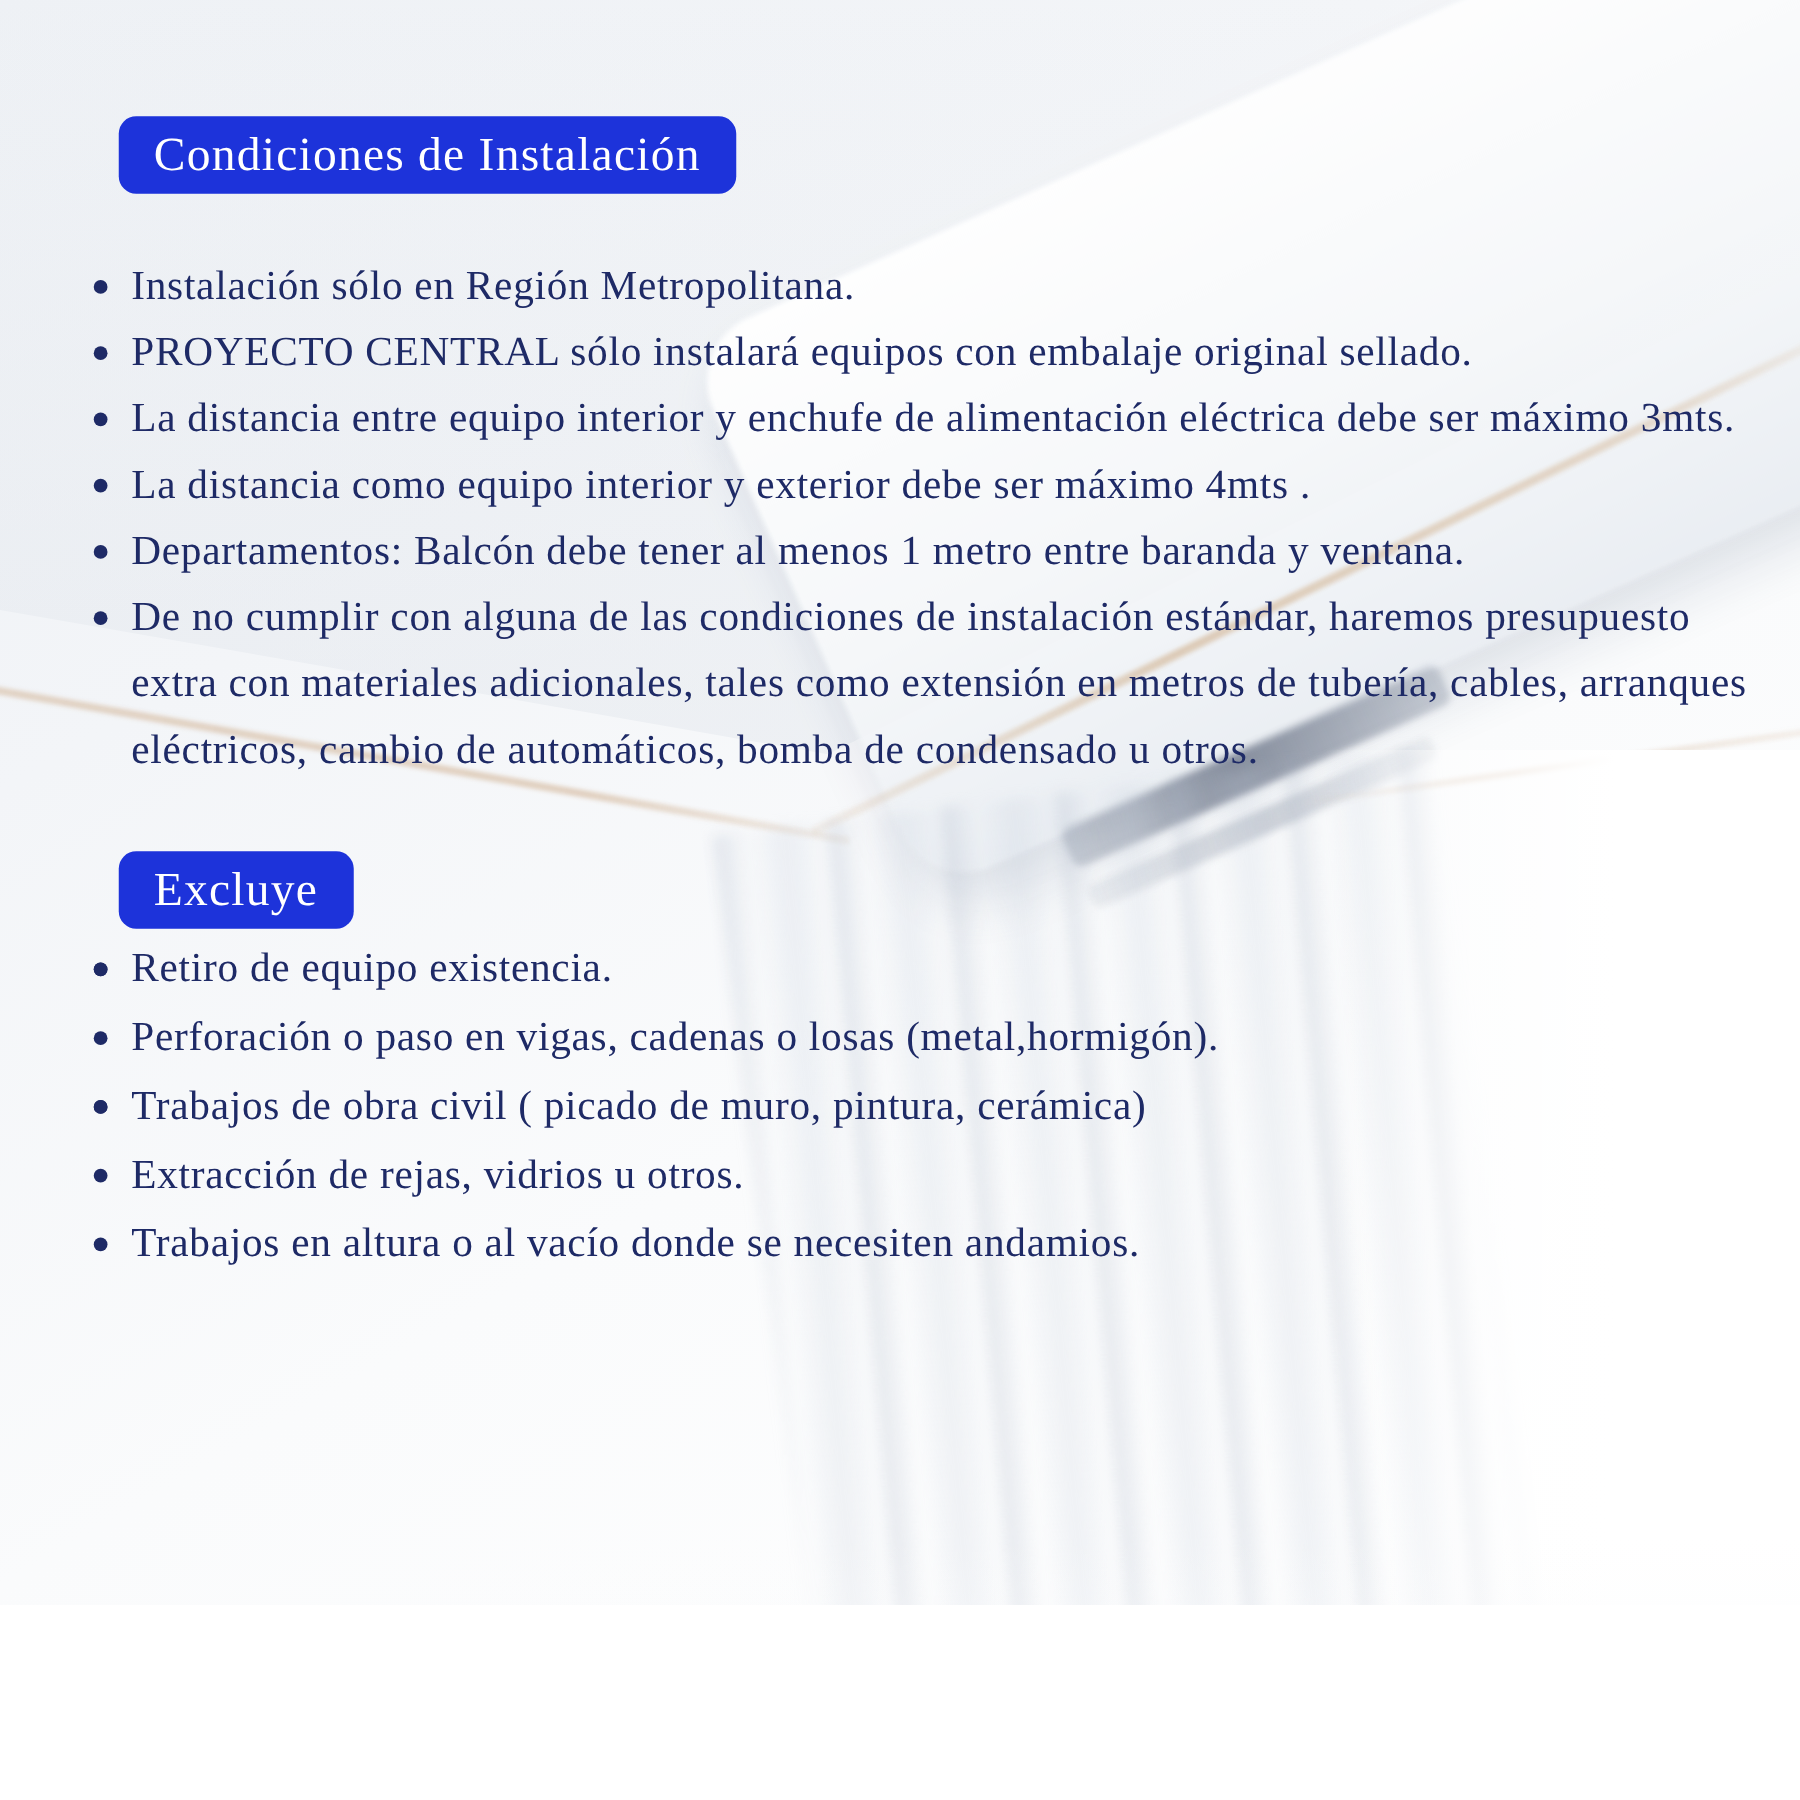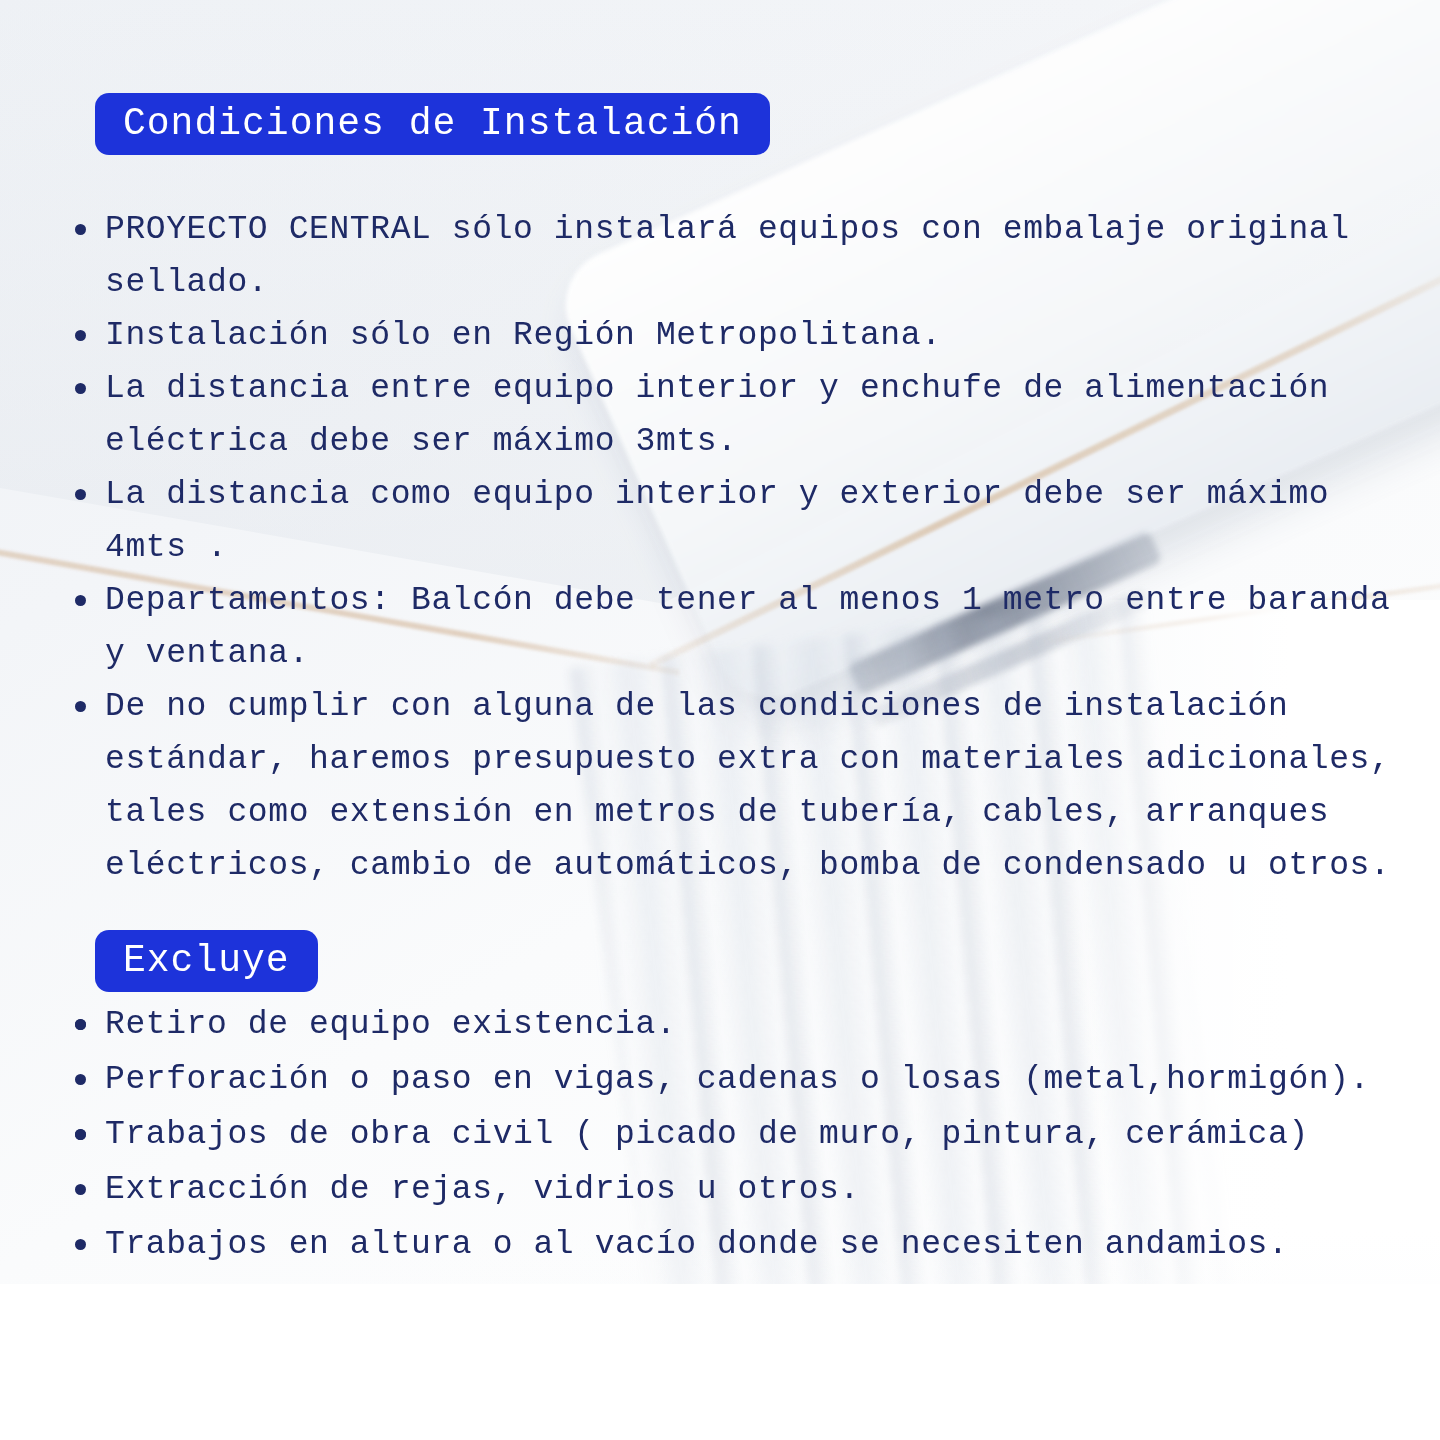--- a/index.html
+++ b/index.html
@@ -7,7 +7,7 @@
     position:relative;
     width:1440px;height:1284px;
     overflow:hidden;
-    font-family:Liberation Mono, monospace;
+    font-family:Liberation Serif, serif;
     background:linear-gradient(150deg,#eef1f5 0%,#f3f5f8 30%,#fafbfc 60%,#ffffff 100%);
   }
 

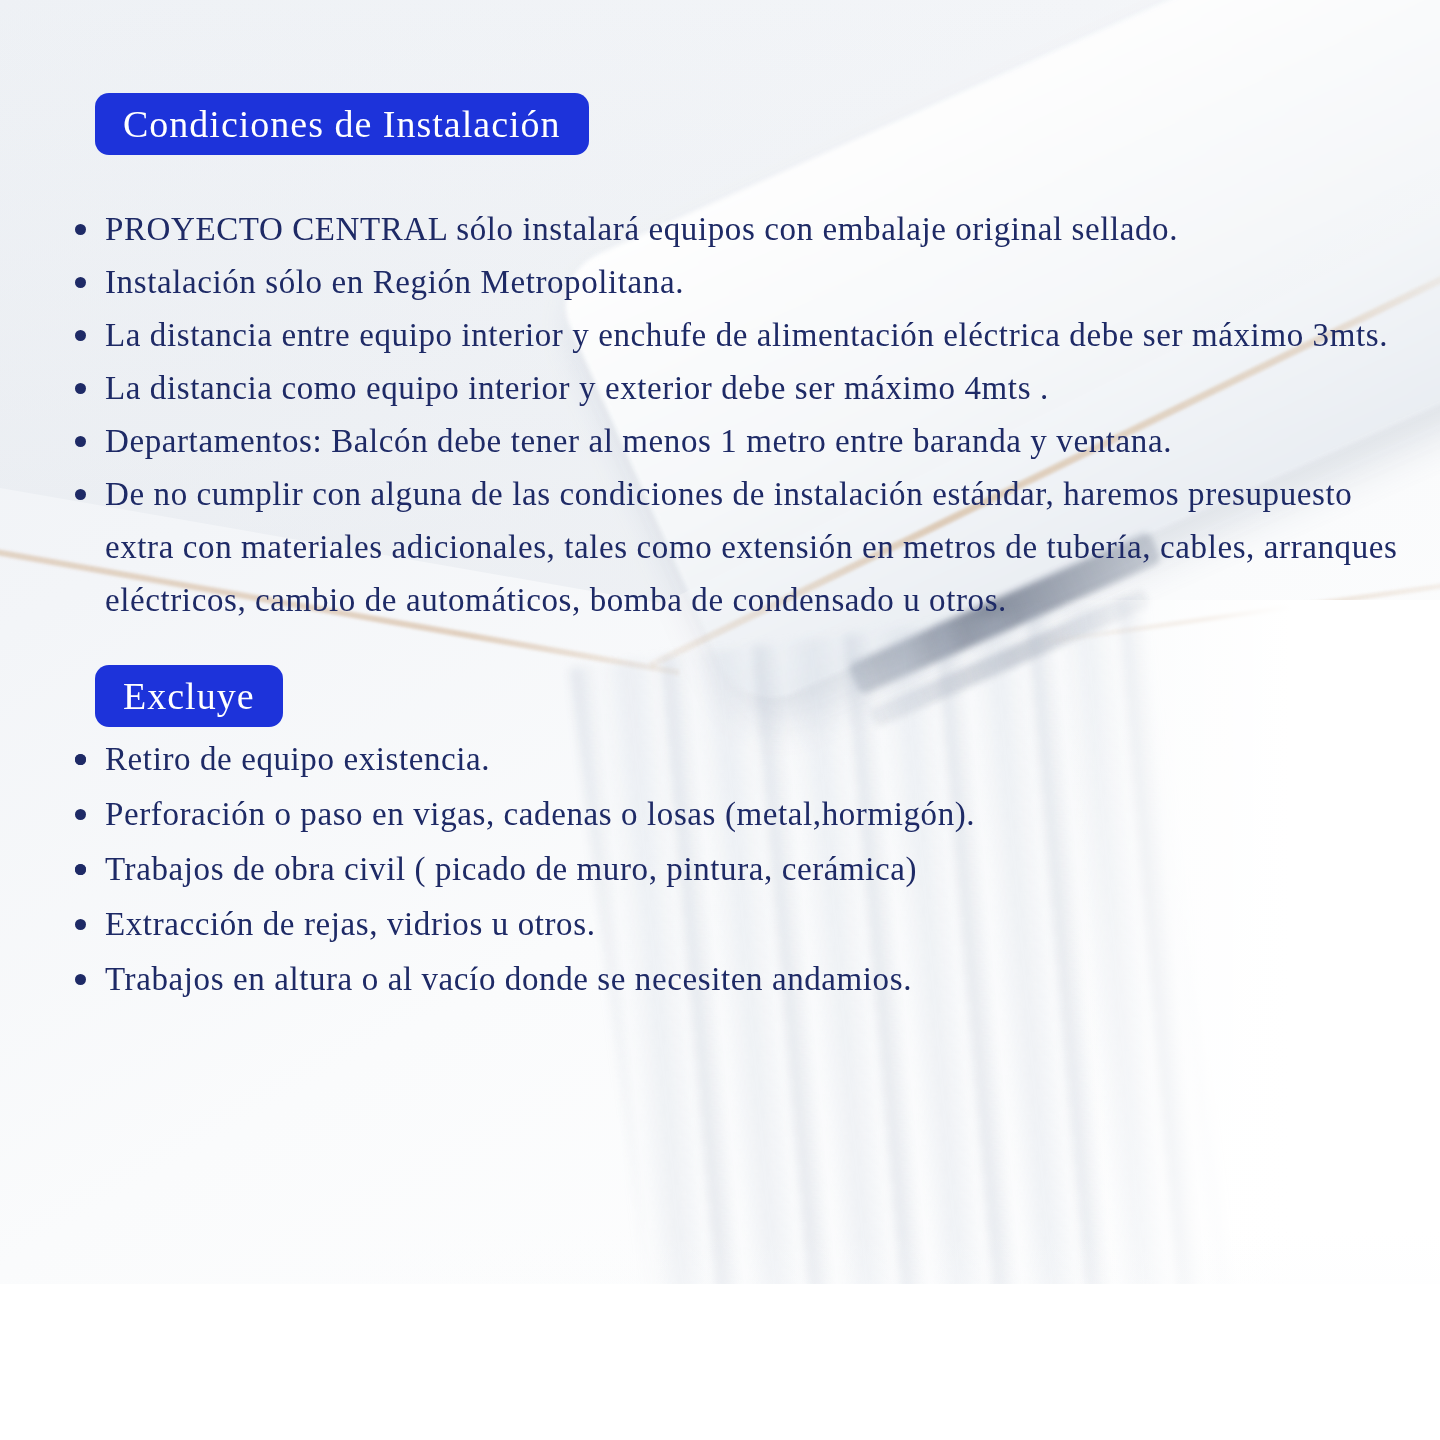--- a/index.html
+++ b/index.html
@@ -138,8 +138,8 @@
         <span>Condiciones de Instalación</span>
       </div>
       <ul class="bullets bullets-1" style="color: rgb(30, 42, 102);">
+          <li><span class="dot"></span><span>Instalación sólo en Región Metropolitana.</span></li>
           <li><span class="dot"></span><span>PROYECTO CENTRAL sólo instalará equipos con embalaje original sellado.</span></li>
-          <li><span class="dot"></span><span>Instalación sólo en Región Metropolitana.</span></li>
           <li><span class="dot"></span><span>La distancia entre equipo interior y enchufe de alimentación eléctrica debe ser máximo 3mts.</span></li>
           <li><span class="dot"></span><span>La distancia como equipo interior y exterior debe ser máximo 4mts .</span></li>
           <li><span class="dot"></span><span>Departamentos: Balcón debe tener al menos 1 metro entre baranda y ventana.</span></li>

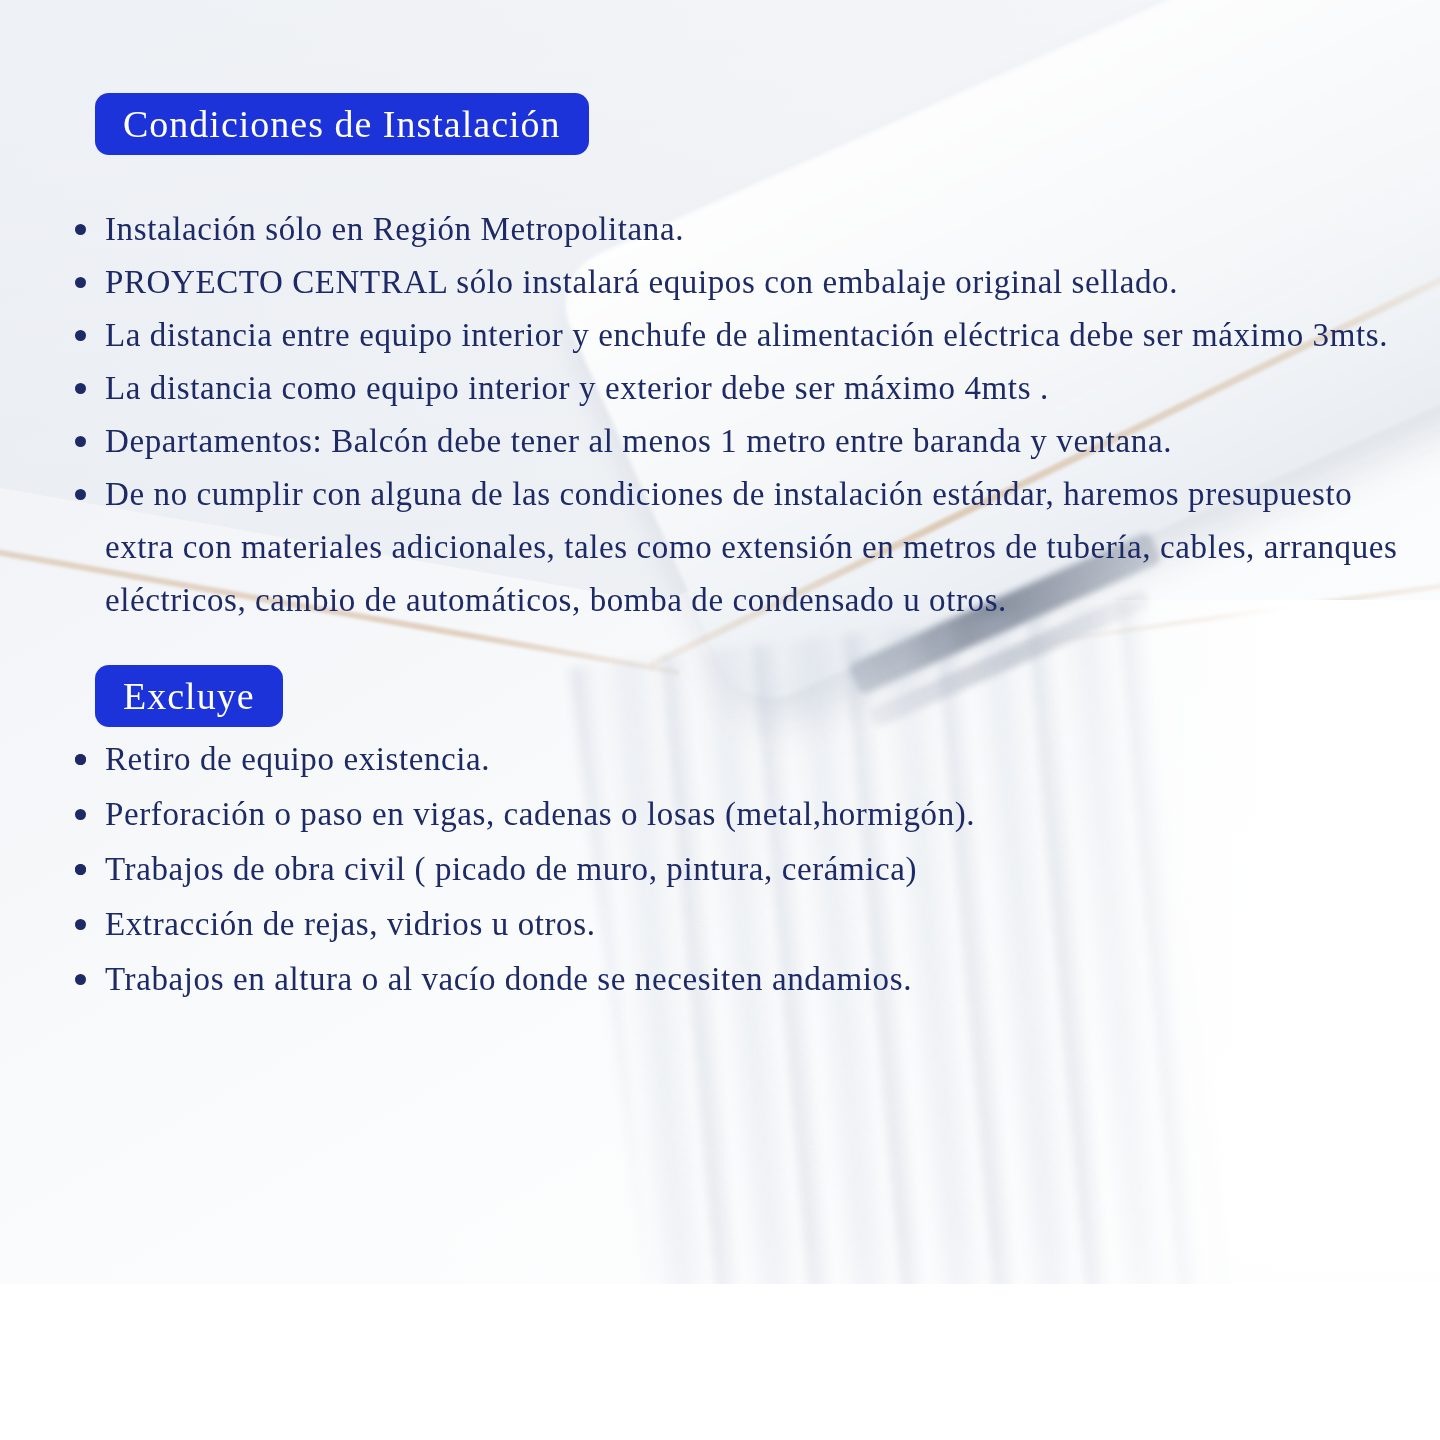--- a/index.html
+++ b/index.html
@@ -90,7 +90,7 @@
     white-space:nowrap;
   }
   .badge-1{margin-top:93px;}
-  .badge-2{margin-top:38px;}
+  .badge-2{margin-top:54px;}
   ul.bullets{
     list-style:none;
     margin:0;padding:0 40px 0 105px;

